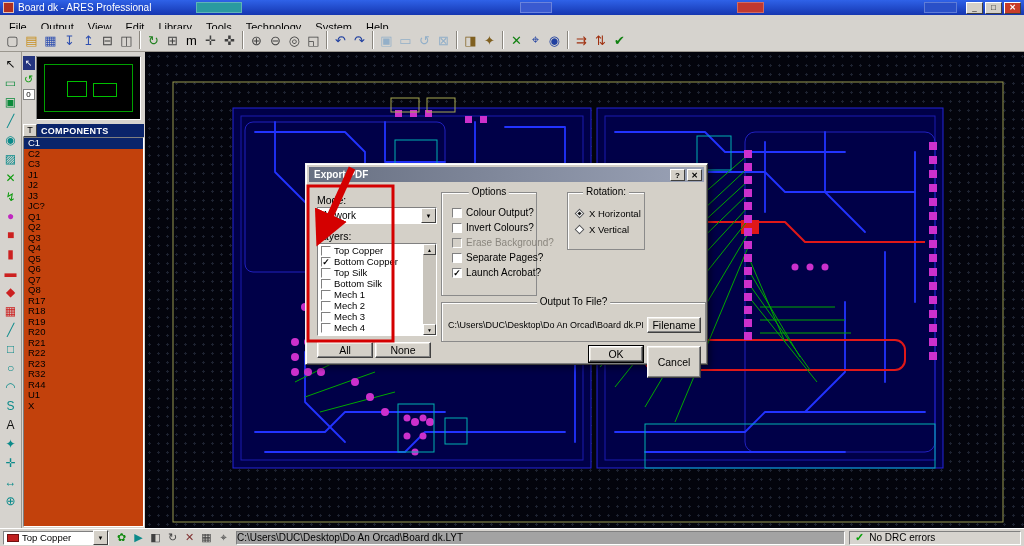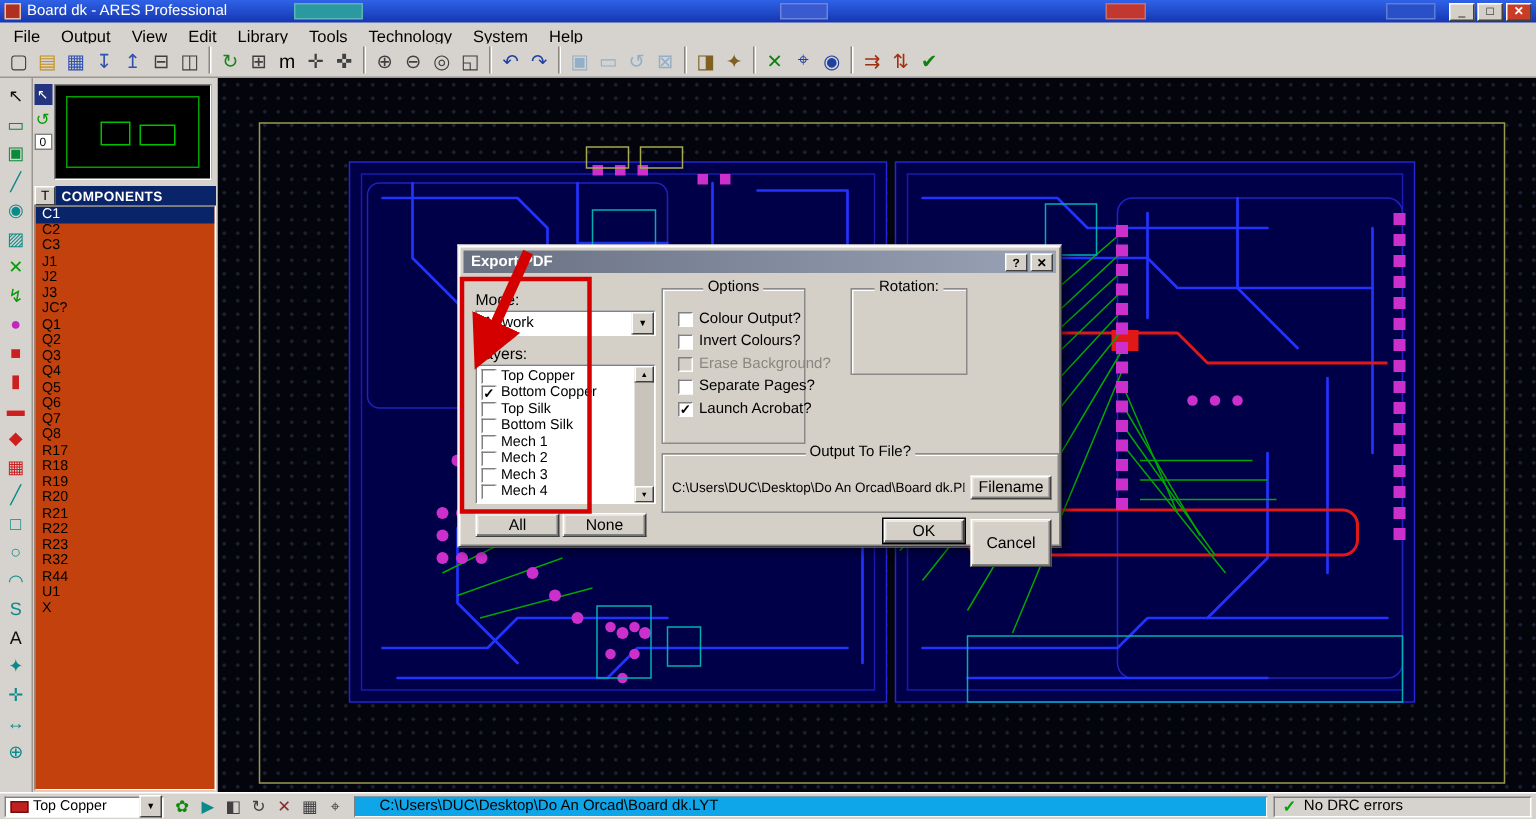--- a/index.html
+++ b/index.html
@@ -19,7 +19,7 @@
   .win-btn.close{background:#c83c28;color:#fff;font-weight:bold}
 
   .menubar{position:absolute;left:0;top:15px;width:1024px;height:25px;background:#d6d3ce;
-    display:flex;align-items:center;padding-left:2px;border-bottom:5px solid #ec4899;z-index:69}
+    display:flex;align-items:center;padding-left:2px;border-bottom:1px solid #ec4899;z-index:69}
   .menu-item{padding:0 7px;font-size:11px}
 
   .toolbar{position:absolute;left:0;top:29px;width:1024px;height:23px;background:#d6d3ce;

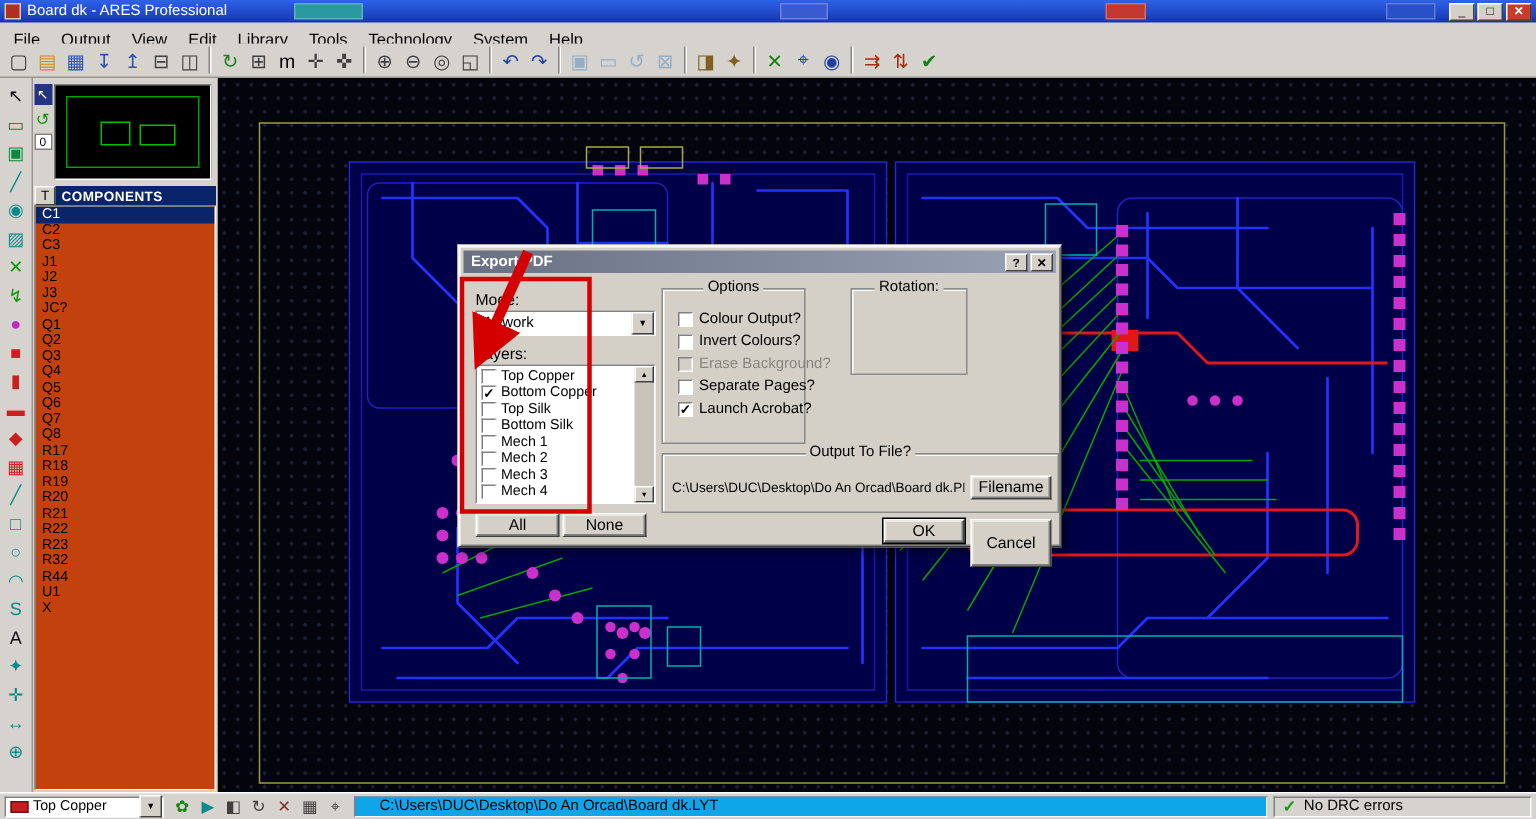--- a/index.html
+++ b/index.html
@@ -478,6 +478,16 @@
 
     <div class="grp" style="left:258px;top:10px;width:78px;height:58px">
       <span class="grp-legend">Rotation:</span>
+      <div class="rows" id="rotation-rows">
+          <div class="rrow">
+            <span class="diamond sel"></span>
+            <span class="rlbl">X Horizontal</span>
+          </div>
+          <div class="rrow">
+            <span class="diamond"></span>
+            <span class="rlbl">X Vertical</span>
+          </div>
+        </div>
     </div>
 
 

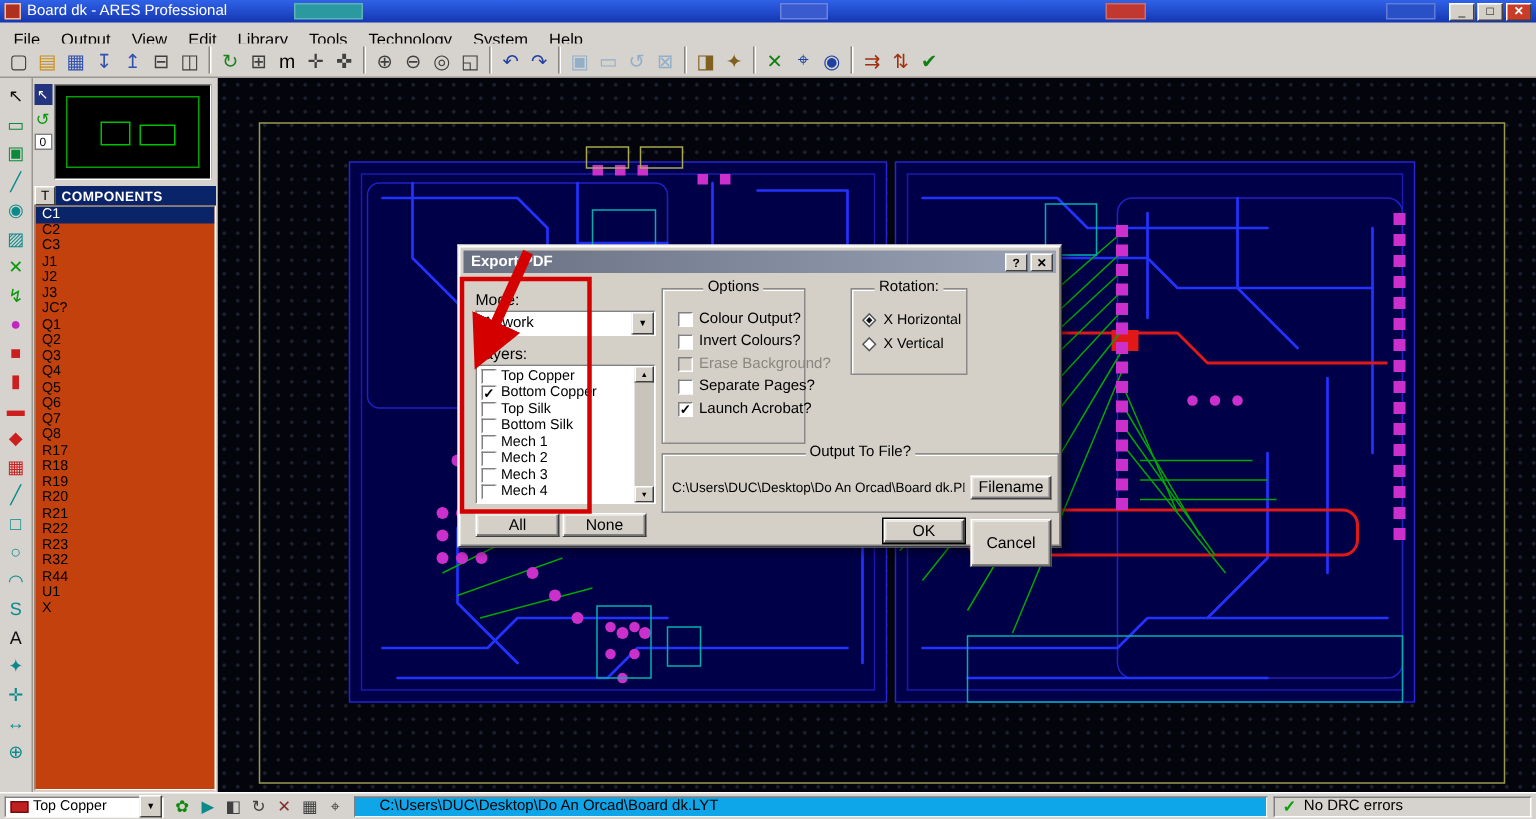--- a/index.html
+++ b/index.html
@@ -115,7 +115,7 @@
   .st-icons{display:flex;align-items:center}
   .st-icon{width:17px;height:15px;display:flex;align-items:center;justify-content:center;font-size:11px}
   .path-field{flex:1;height:14px;border:1px solid;border-color:#808080 #fff #fff #808080;
-    font-size:10px;line-height:12px;padding-left:16px;white-space:nowrap;overflow:hidden;background:#0ea5e9}
+    font-size:10px;line-height:12px;padding-left:0;white-space:nowrap;overflow:hidden;background:#a3a3a3}
   .drc-field{width:172px;height:14px;border:1px solid;border-color:#808080 #fff #fff #808080;
     display:flex;align-items:center;gap:5px;padding-left:5px;flex:none;background:#d6d3ce}
   .drc-check{color:#0aa00a;font-weight:bold;font-size:11px}

